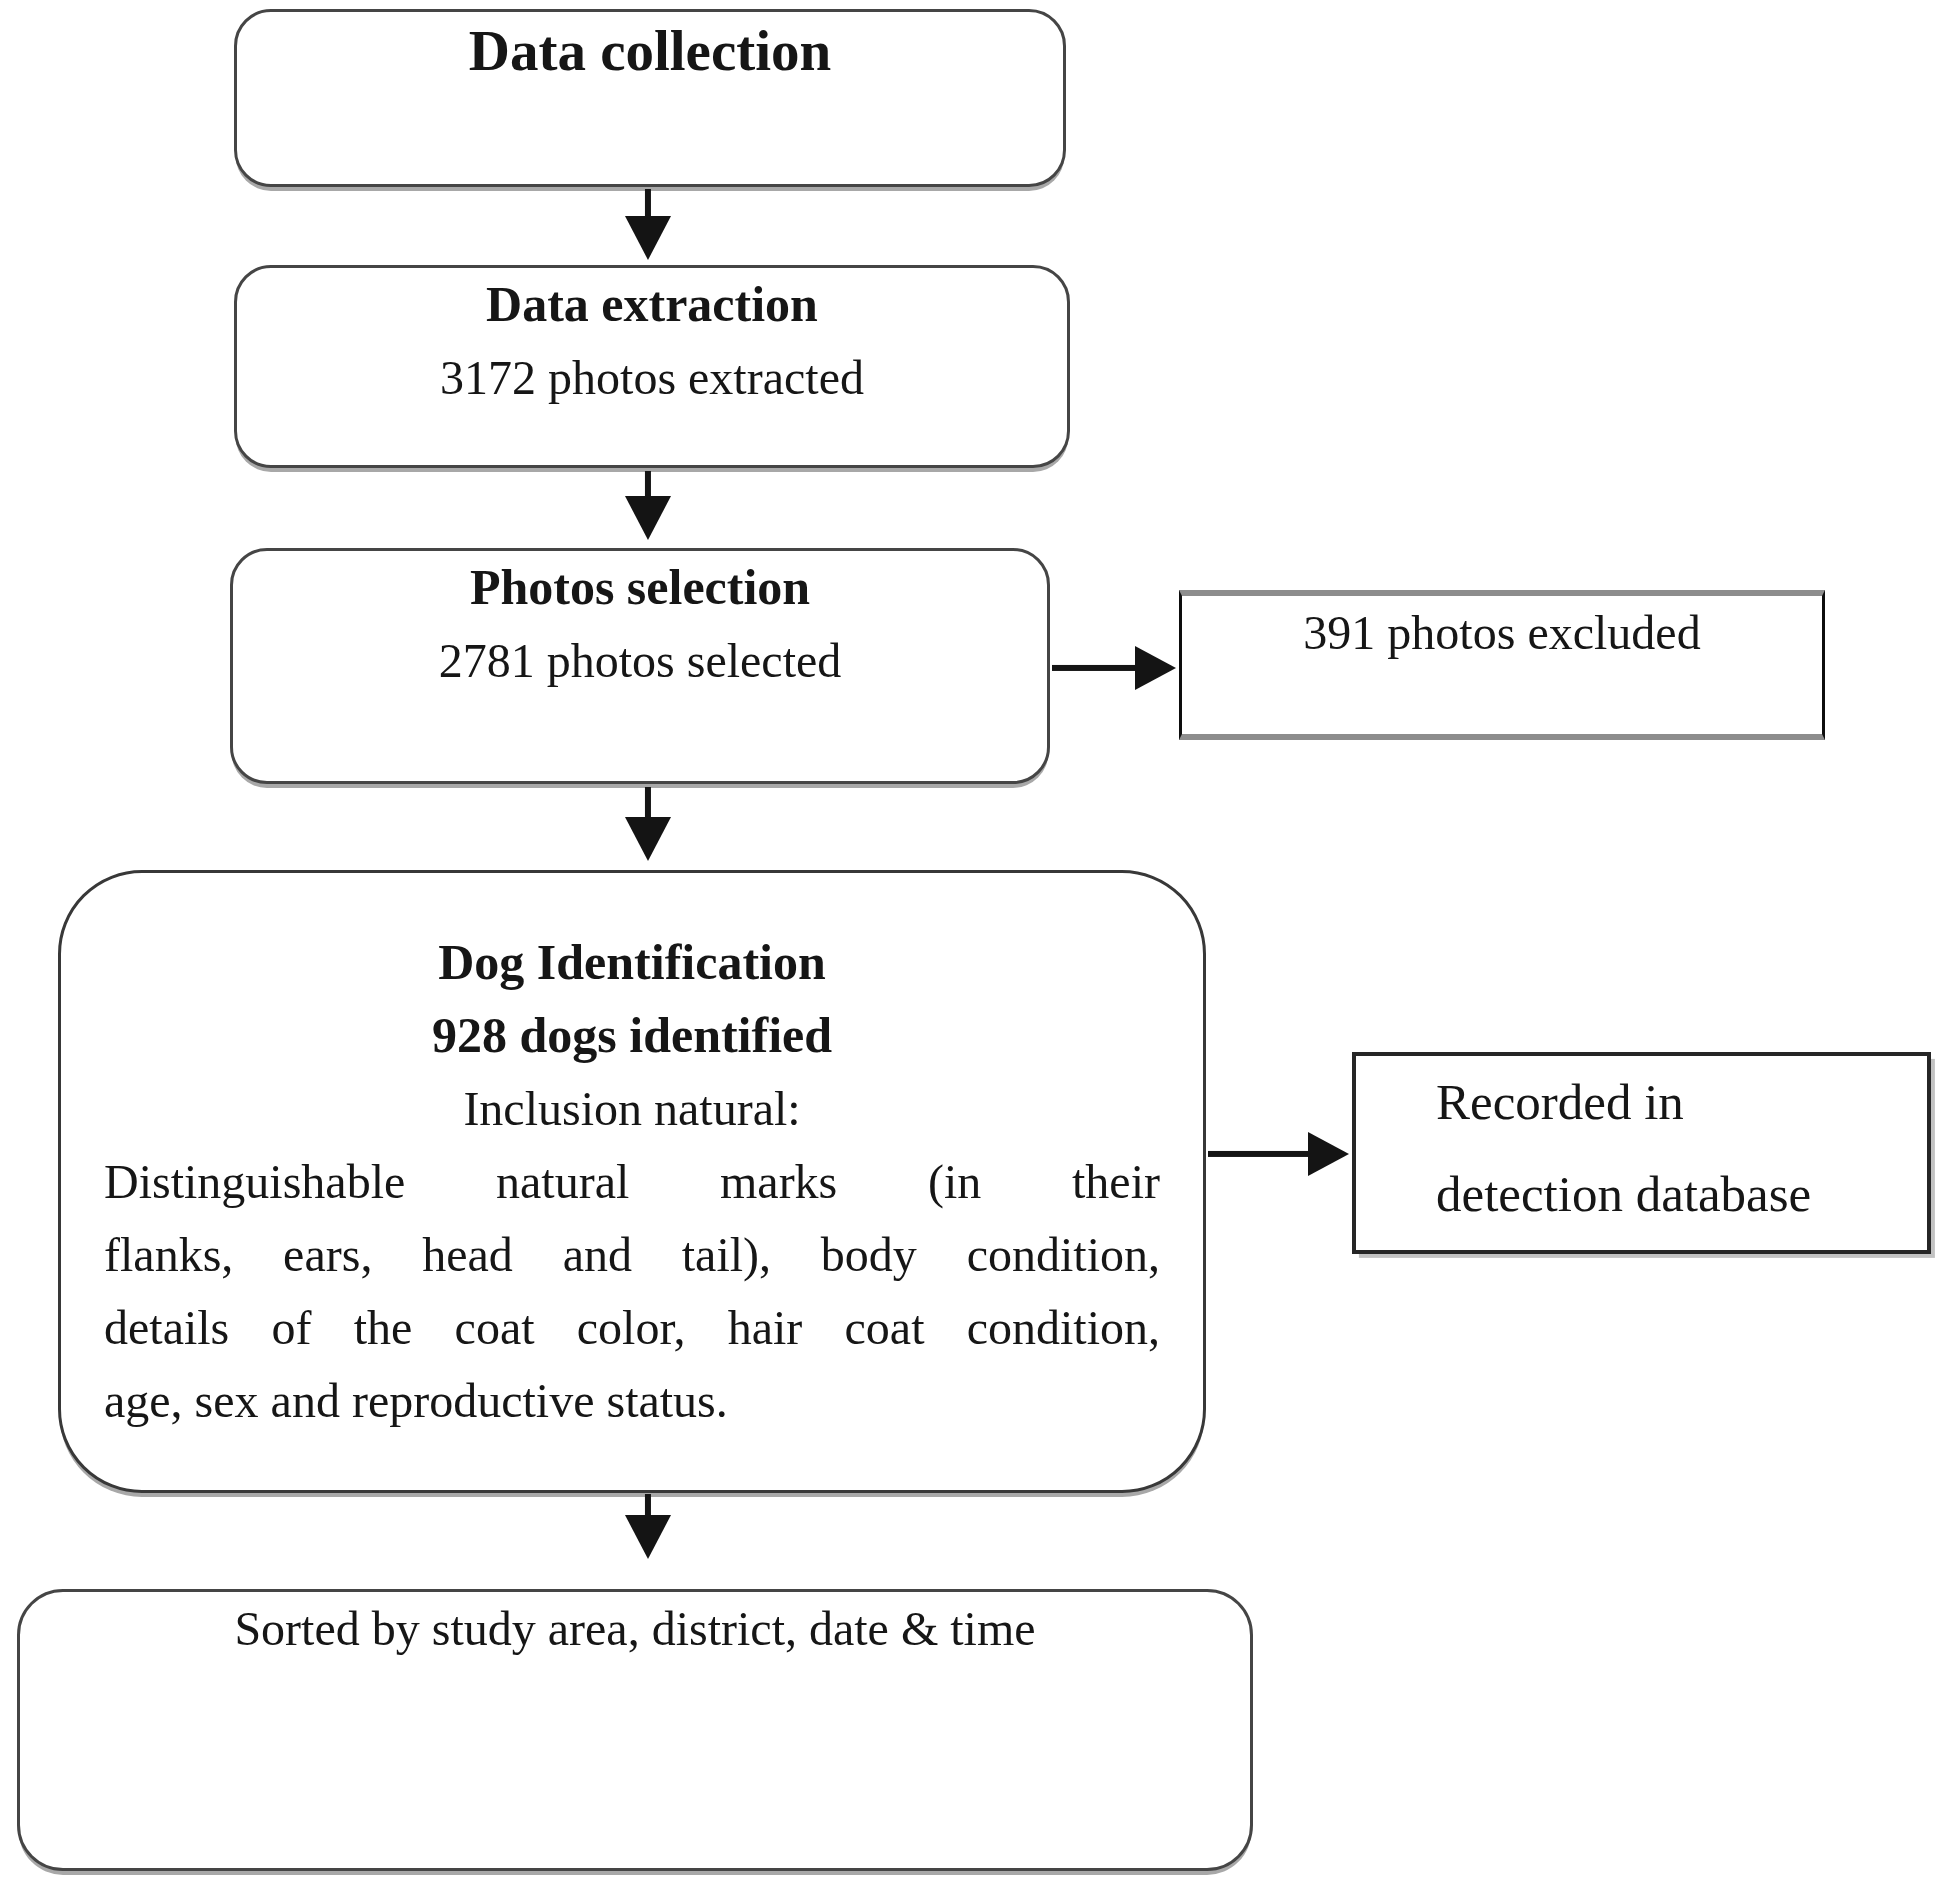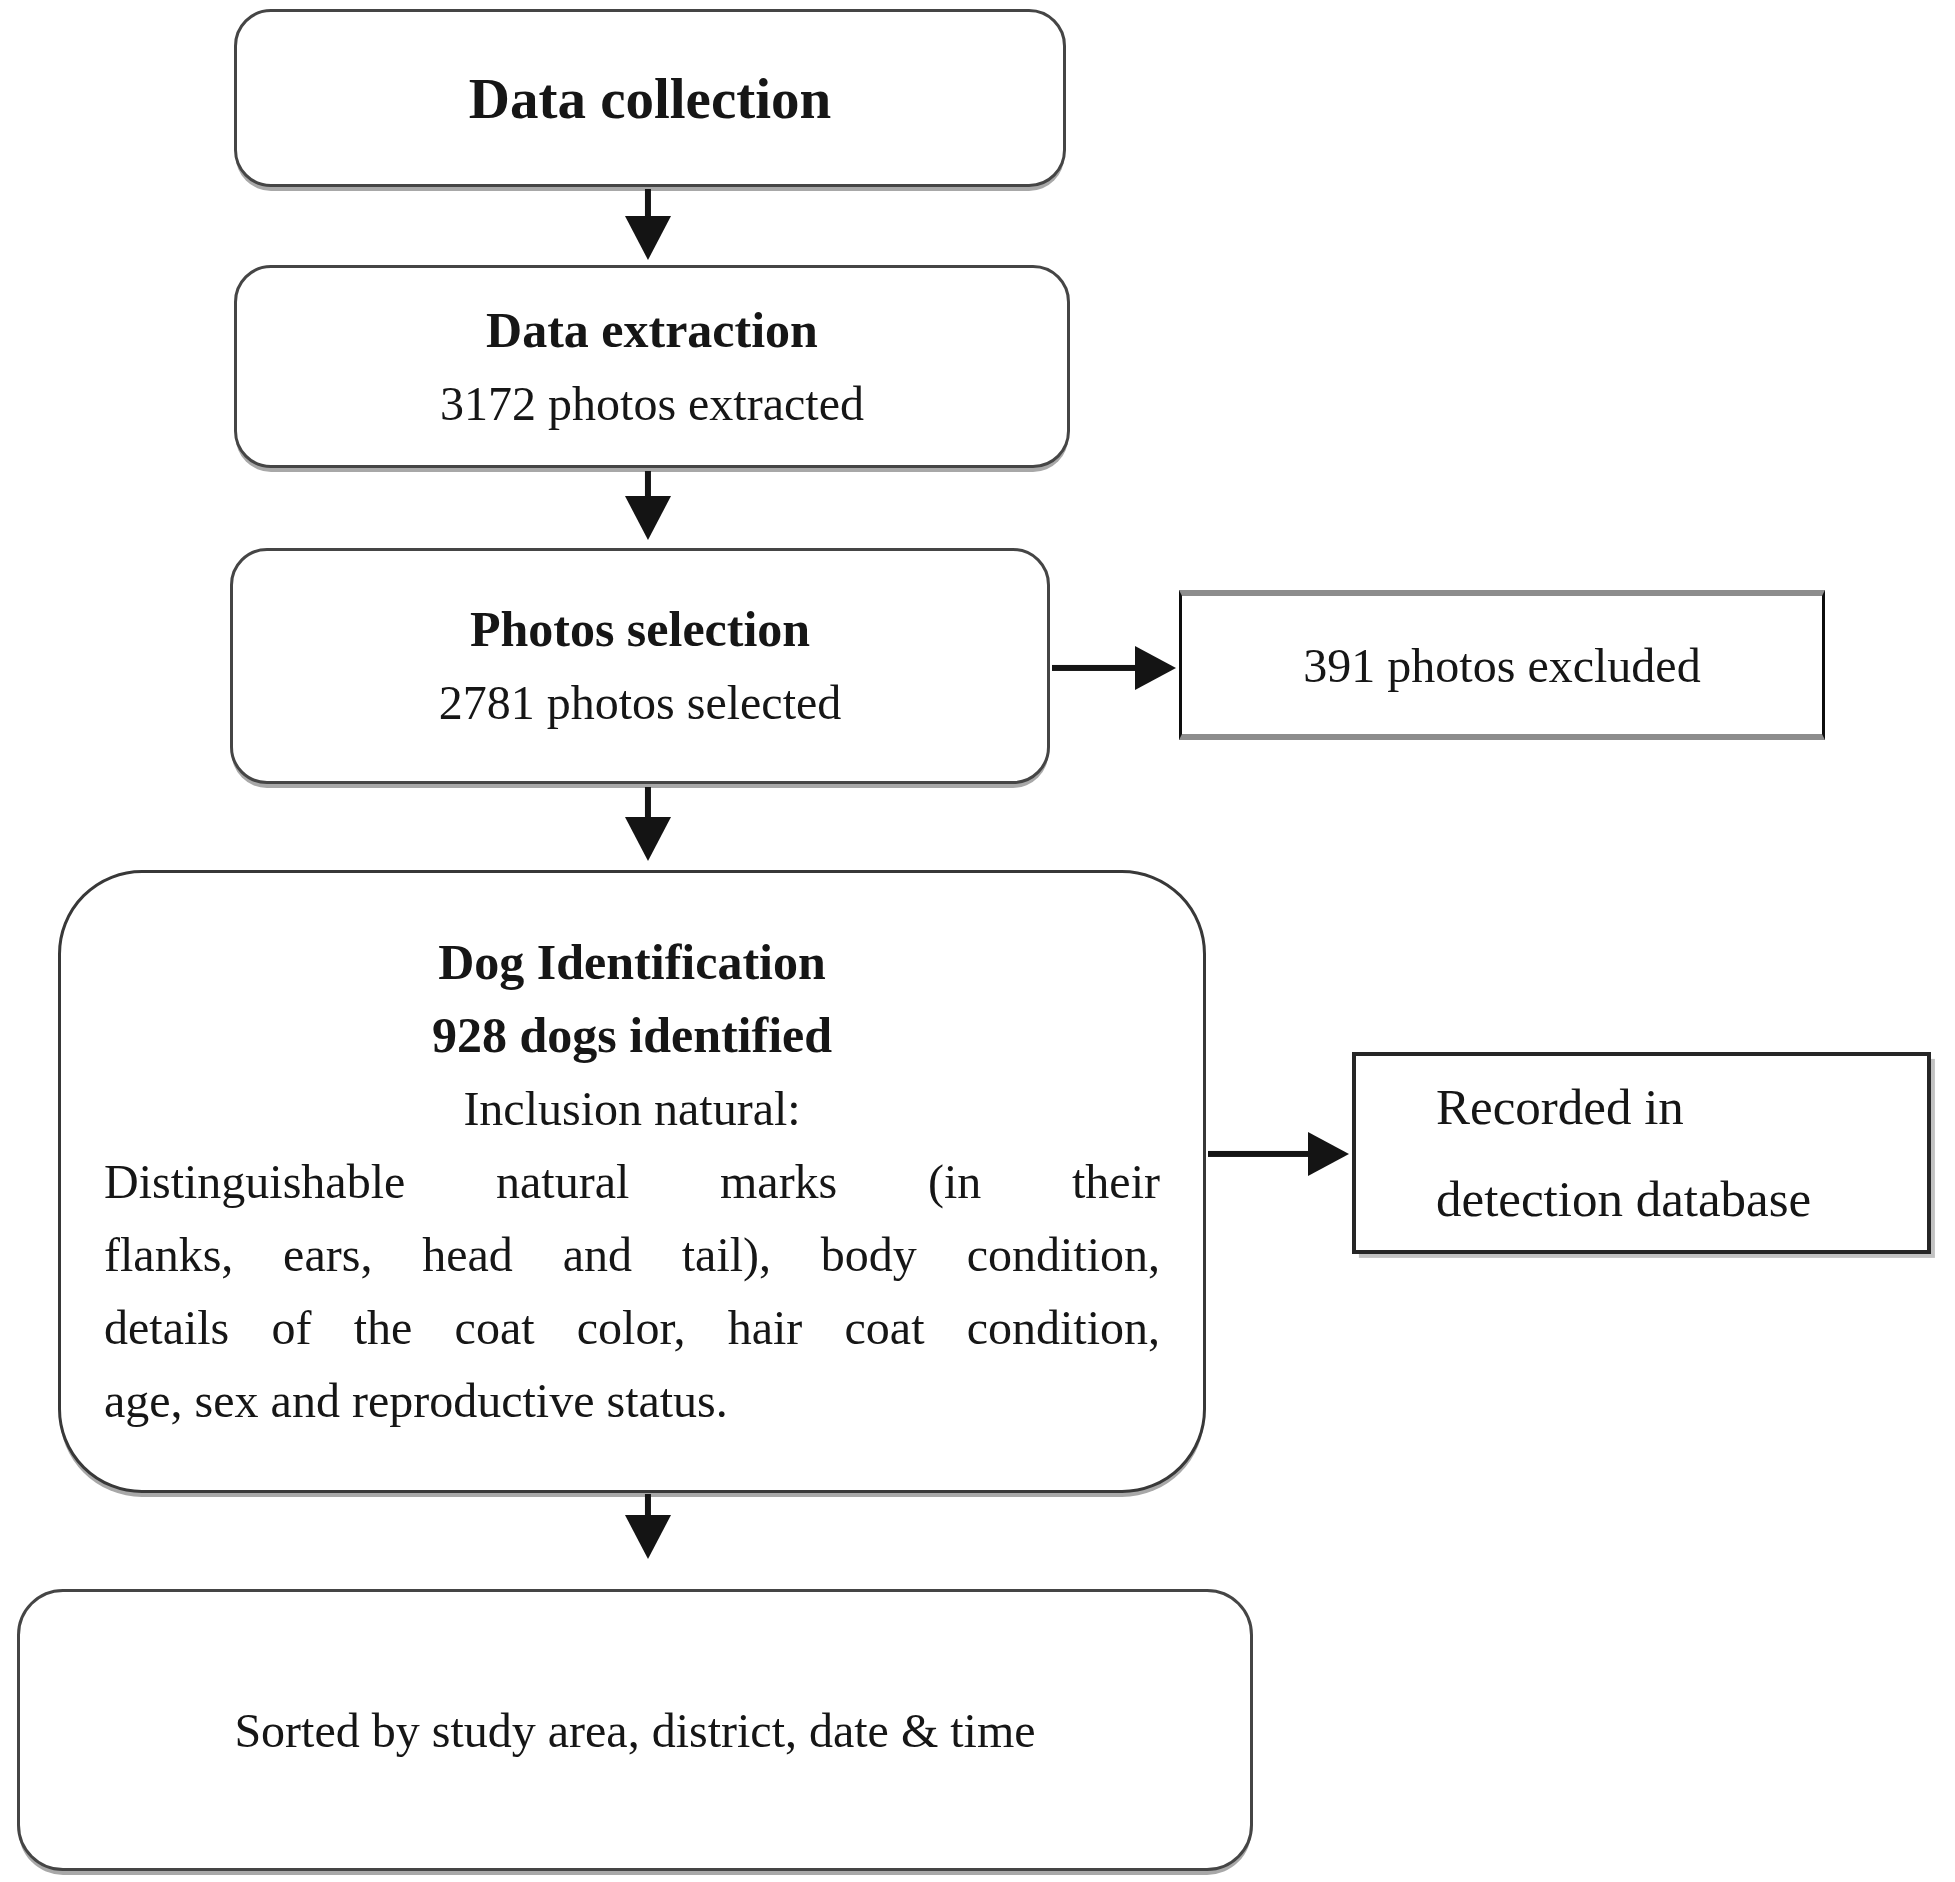--- a/index.html
+++ b/index.html
@@ -25,7 +25,6 @@
     display: flex;
     flex-direction: column;
     align-items: center;
-    justify-content: center;
     text-align: center;
   }
   .rounded {

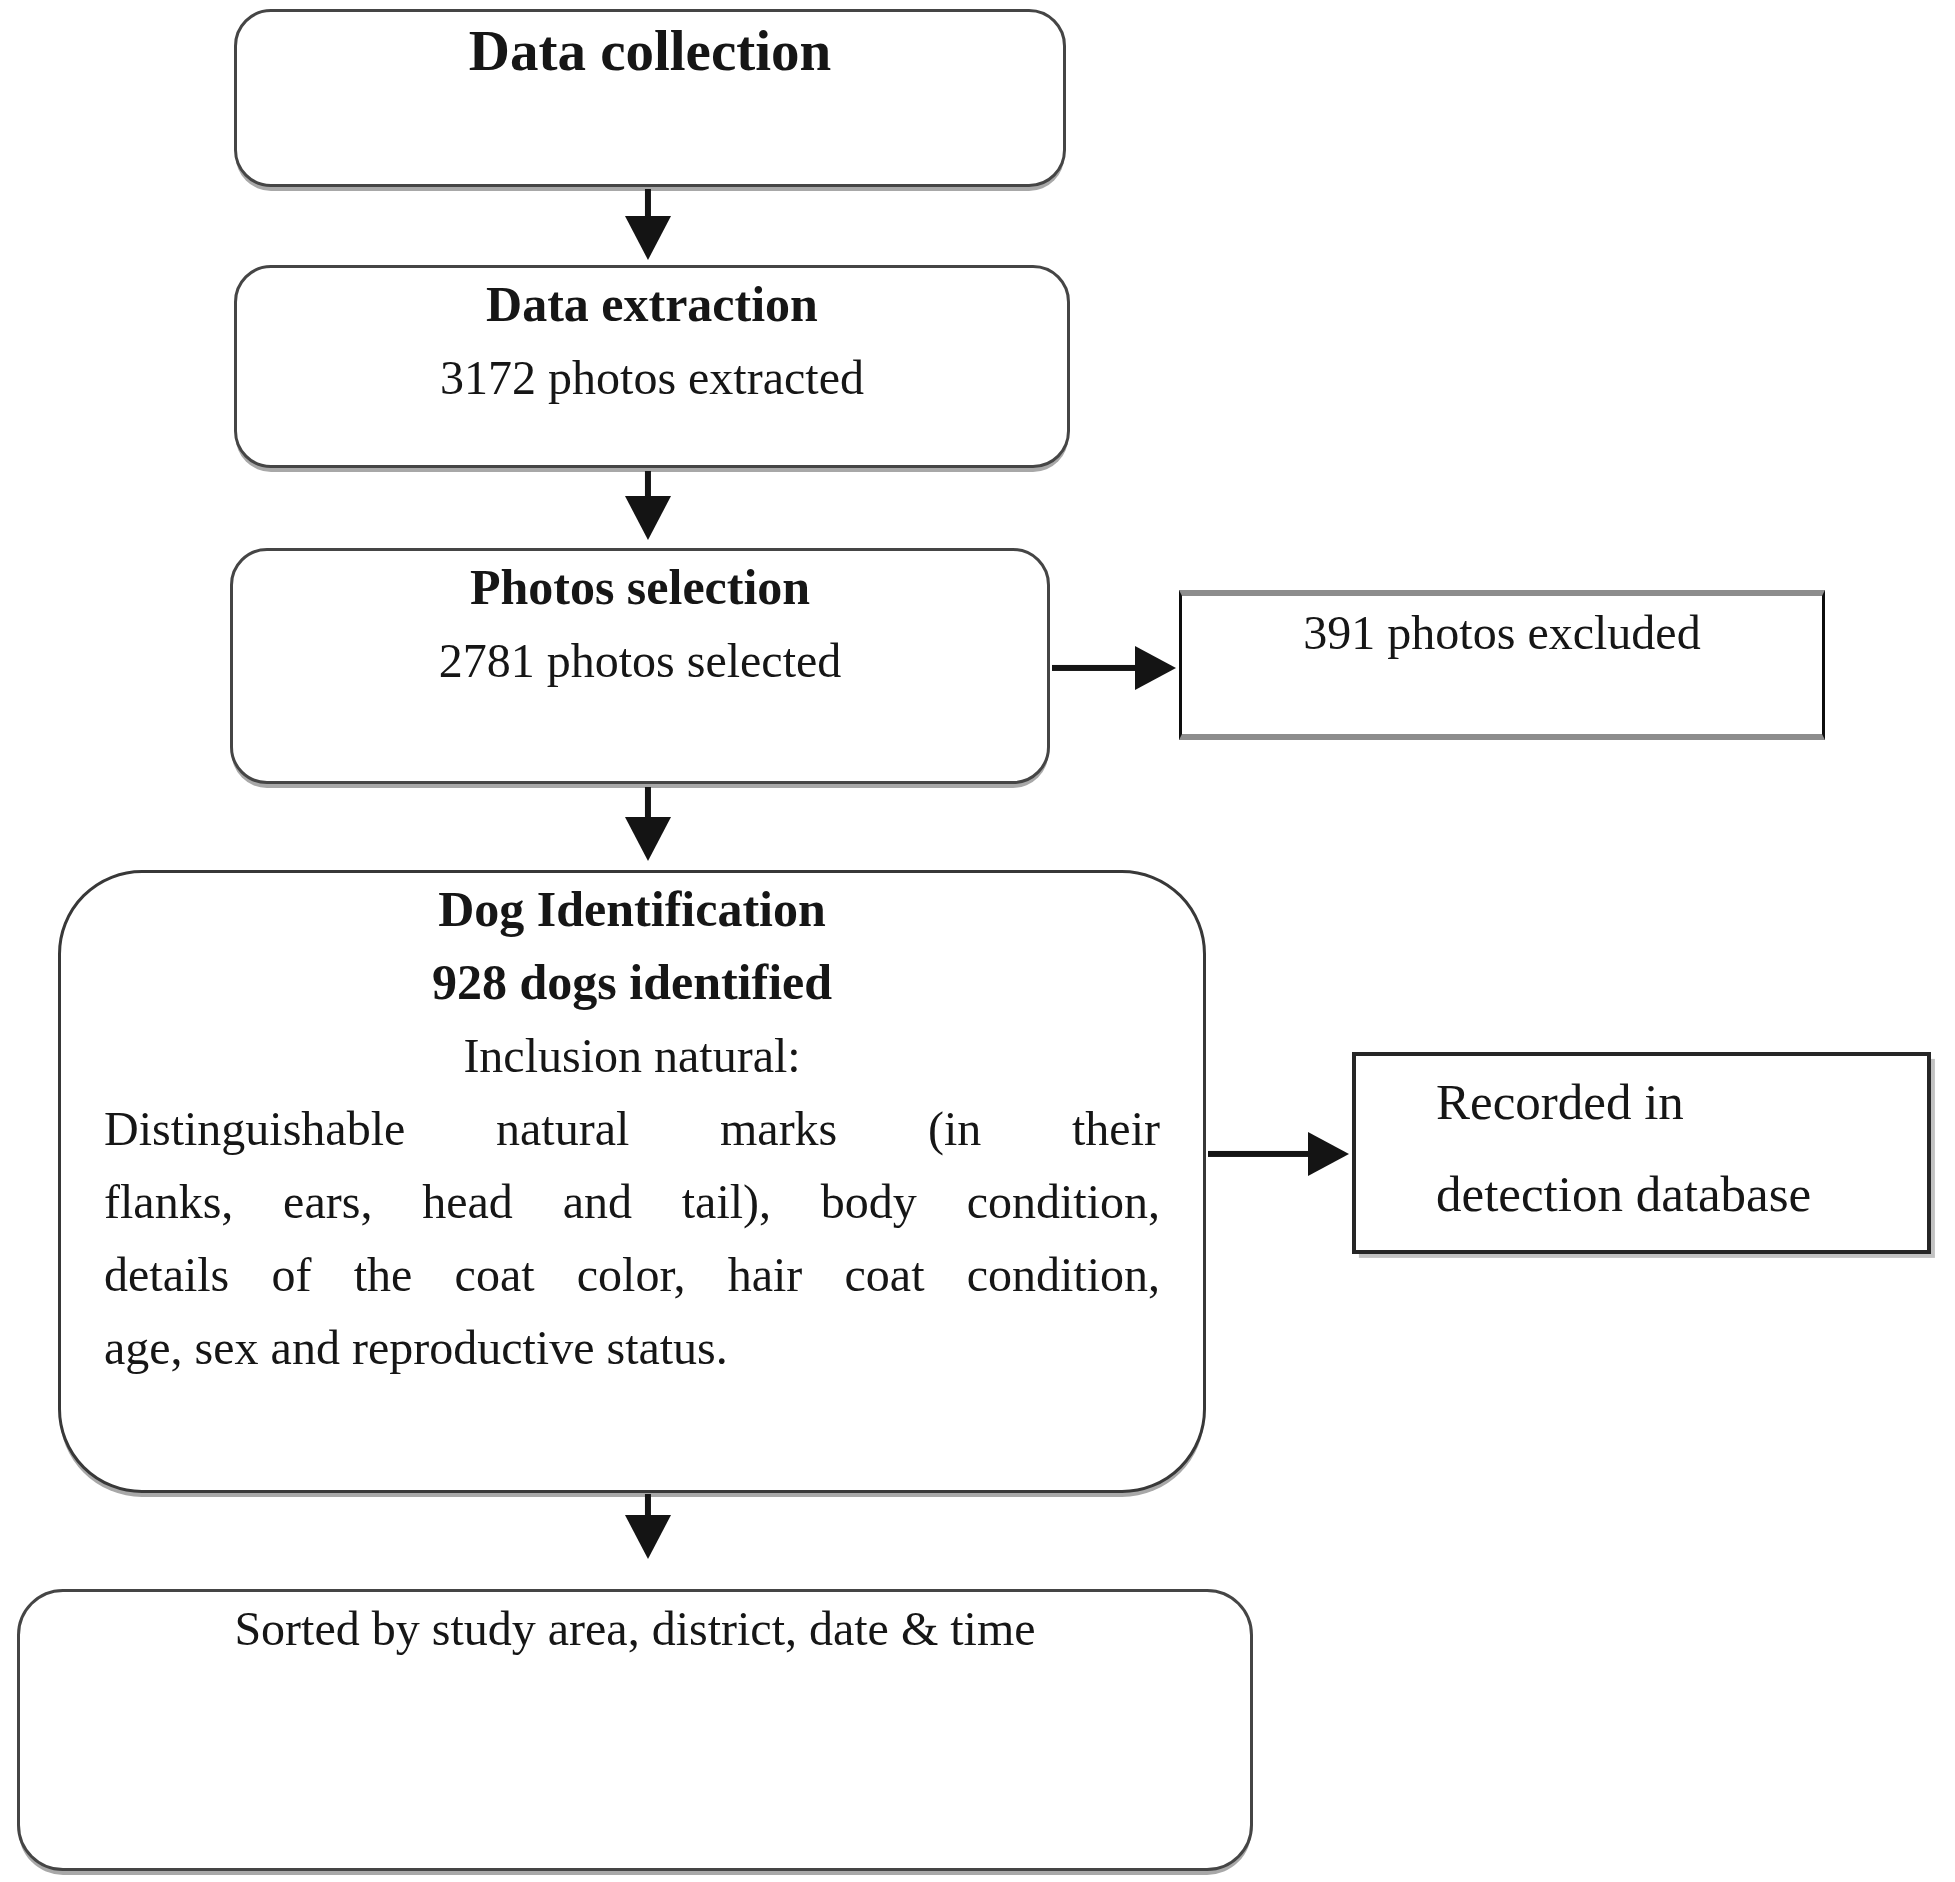--- a/index.html
+++ b/index.html
@@ -36,6 +36,7 @@
     border: 3.8px solid #383838;
     border-radius: 84px;
     box-shadow: 0 5.4px 0 -1.5px #a8a8a8;
+    justify-content: center;
   }
   .excluded-rect {
     border-top: 6.1px solid #8d8d8d;

